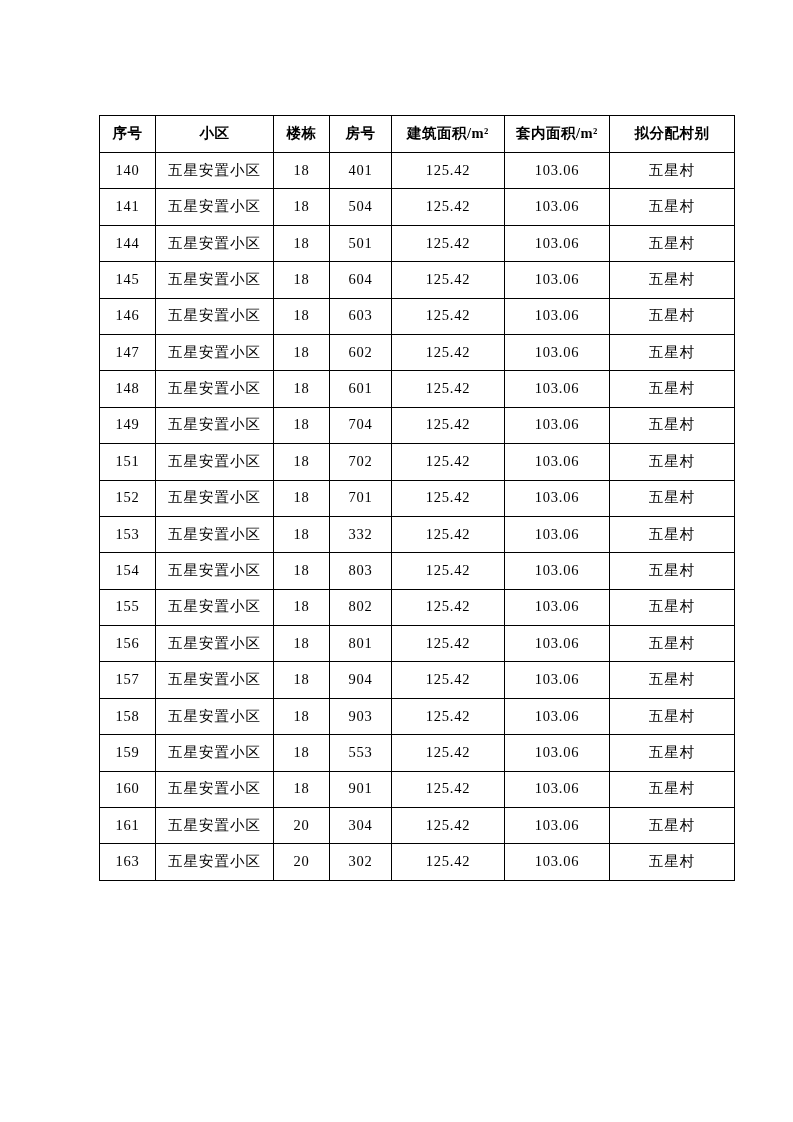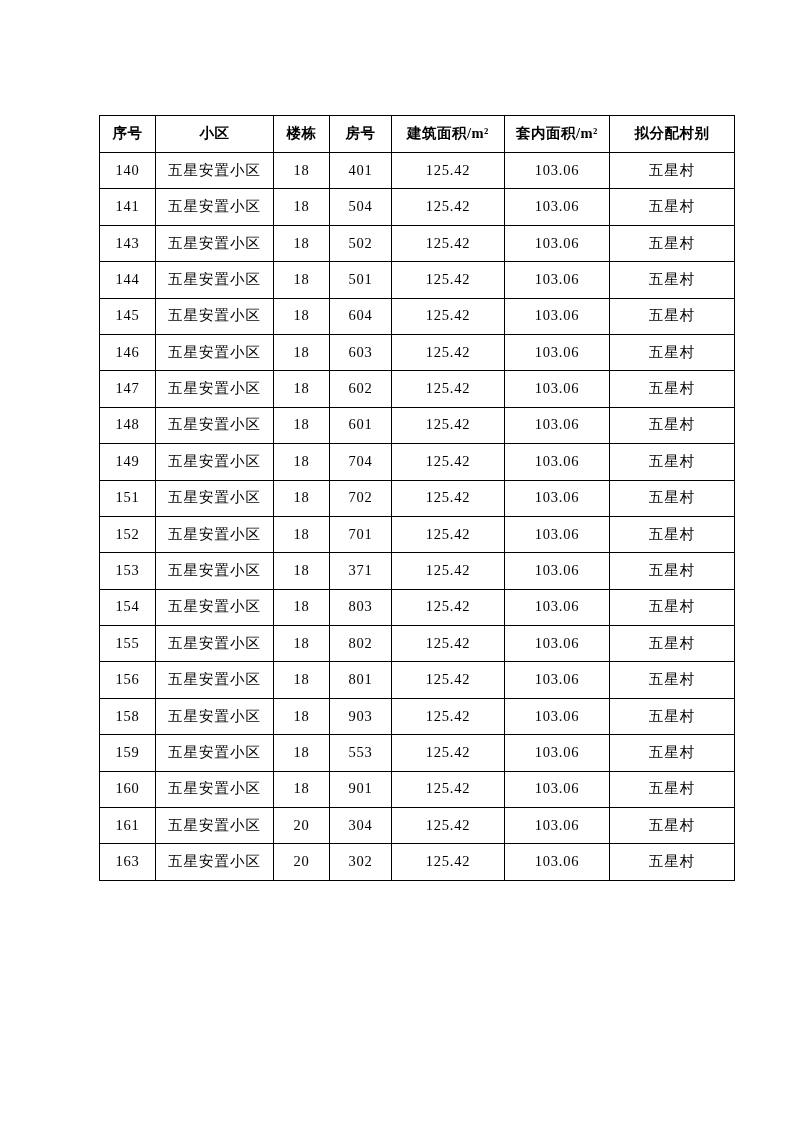--- a/index.html
+++ b/index.html
@@ -120,15 +120,6 @@
             <td class="cjk">五星村</td>
           </tr>
           <tr>
-            <td class="num">143</td>
-            <td class="cjk">五星安置小区</td>
-            <td class="num">18</td>
-            <td class="num">502</td>
-            <td class="num">125.42</td>
-            <td class="num">103.06</td>
-            <td class="cjk">五星村</td>
-          </tr>
-          <tr>
             <td class="num">144</td>
             <td class="cjk">五星安置小区</td>
             <td class="num">18</td>

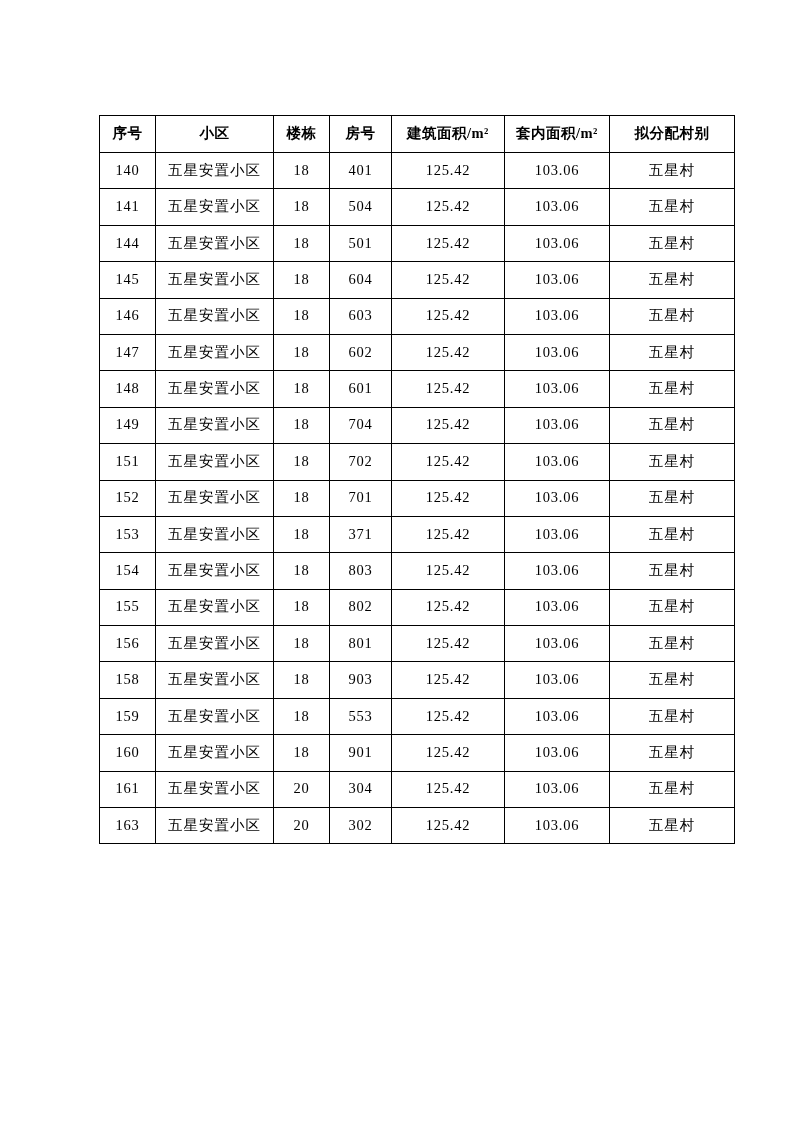--- a/index.html
+++ b/index.html
@@ -195,7 +195,7 @@
             <td class="num">153</td>
             <td class="cjk">五星安置小区</td>
             <td class="num">18</td>
-            <td class="num">371</td>
+            <td class="num">332</td>
             <td class="num">125.42</td>
             <td class="num">103.06</td>
             <td class="cjk">五星村</td>

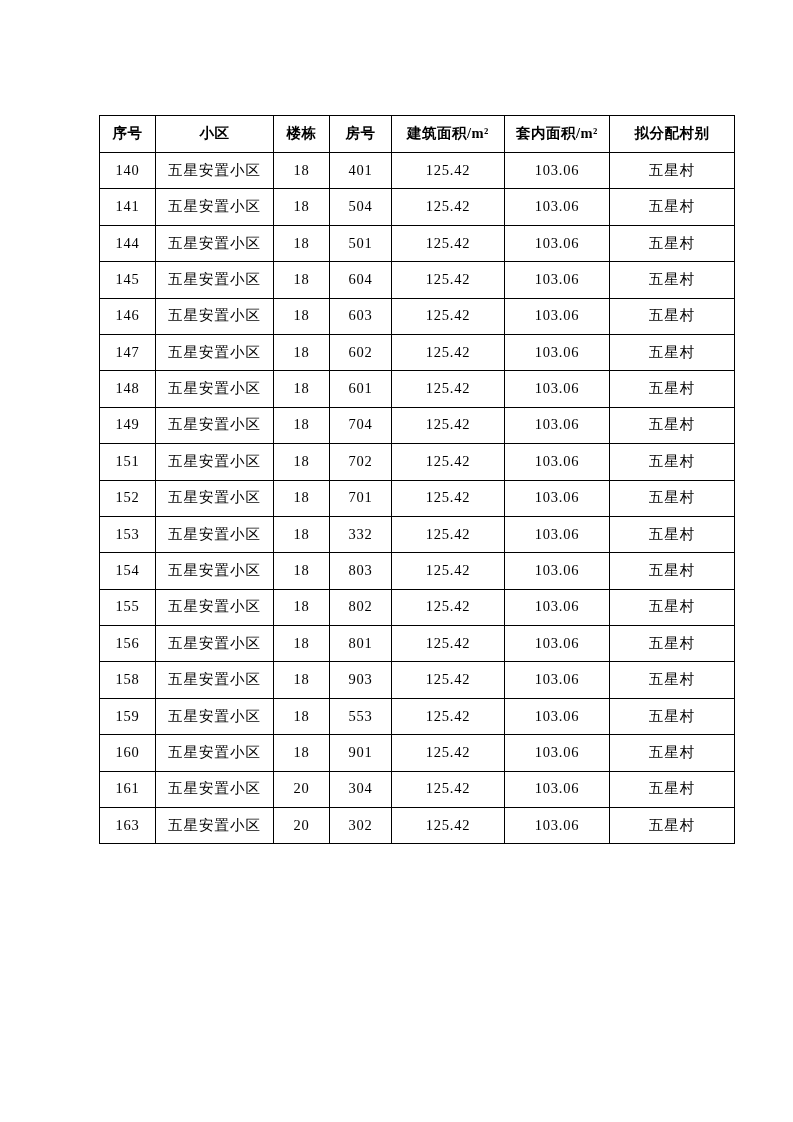--- a/index.html
+++ b/index.html
@@ -228,6 +228,15 @@
             <td class="cjk">五星村</td>
           </tr>
           <tr>
+            <td class="num">157</td>
+            <td class="cjk">五星安置小区</td>
+            <td class="num">18</td>
+            <td class="num">904</td>
+            <td class="num">125.42</td>
+            <td class="num">103.06</td>
+            <td class="cjk">五星村</td>
+          </tr>
+          <tr>
             <td class="num">158</td>
             <td class="cjk">五星安置小区</td>
             <td class="num">18</td>

